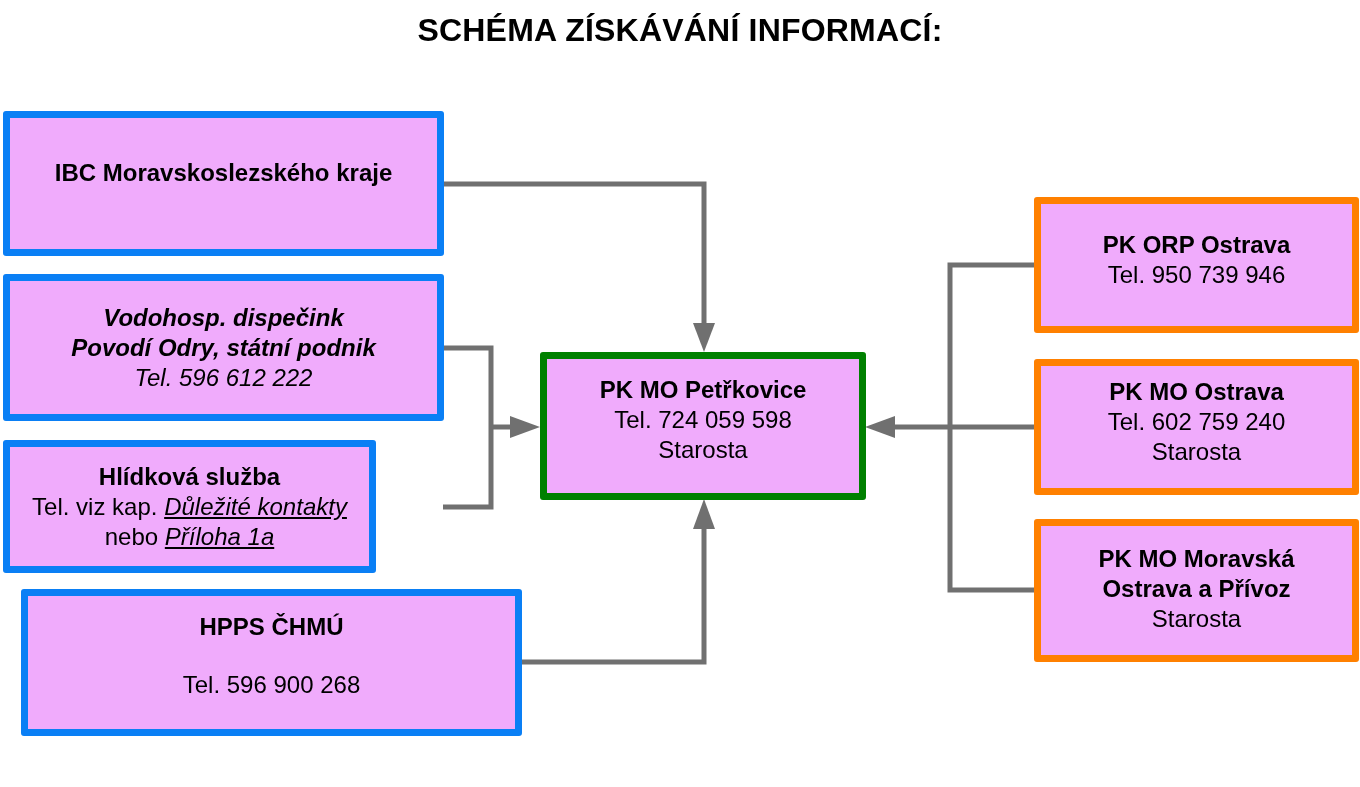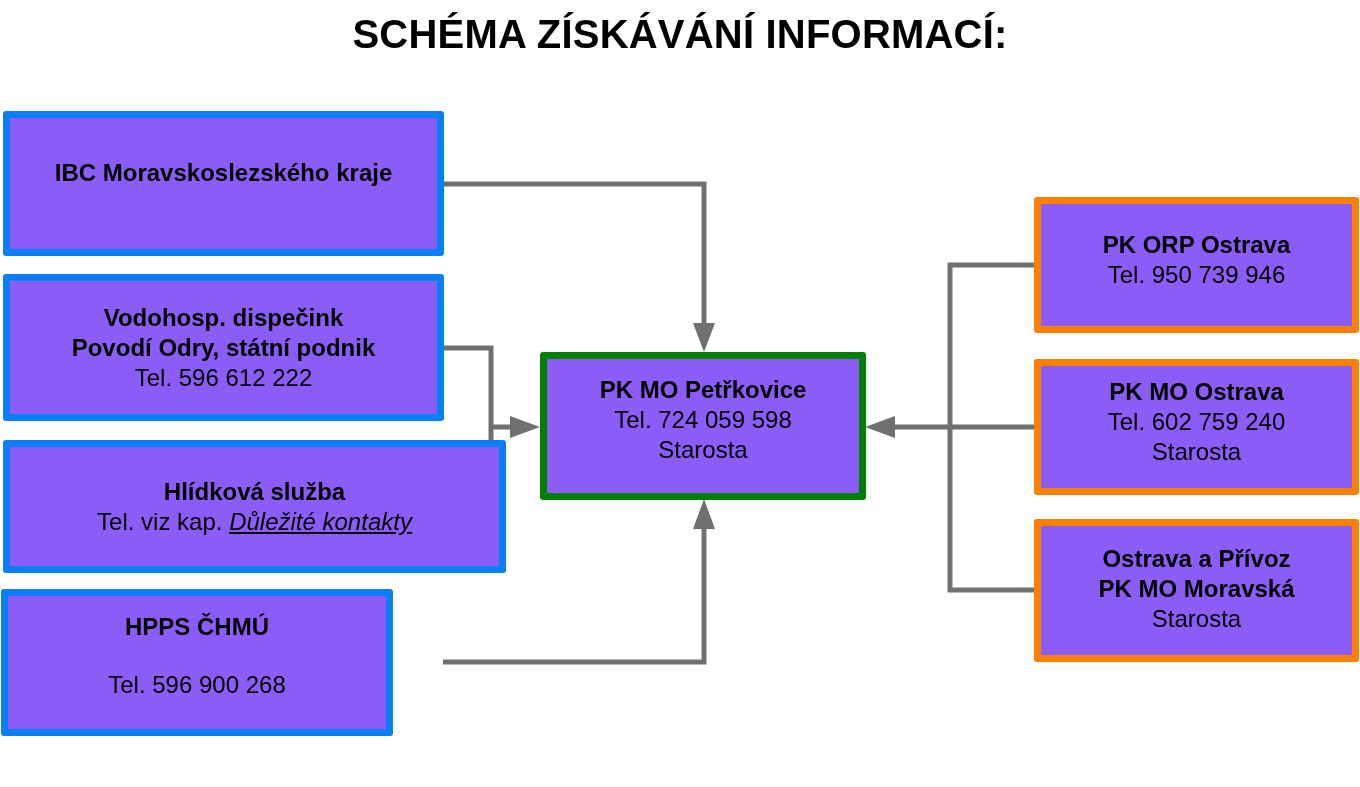--- a/index.html
+++ b/index.html
@@ -6,7 +6,7 @@
   body { width:1360px; height:787px; position:relative; overflow:hidden;
          font-family:"Liberation Sans", "DejaVu Sans", sans-serif; color:#000; }
   .title { position:absolute; left:0; width:1360px; top:12px; text-align:center;
-           font-size:40px; font-weight:bold; letter-spacing:0.2px; }
+           font-size:32px; font-weight:bold; letter-spacing:0.2px; }
   .box { position:absolute; box-sizing:border-box; background:#8b5cf6; border-width:7px; border-style:solid;
          border-radius:3px; display:flex; flex-direction:column; justify-content:center; align-items:center;
          text-align:center; font-size:24px; line-height:30px; }

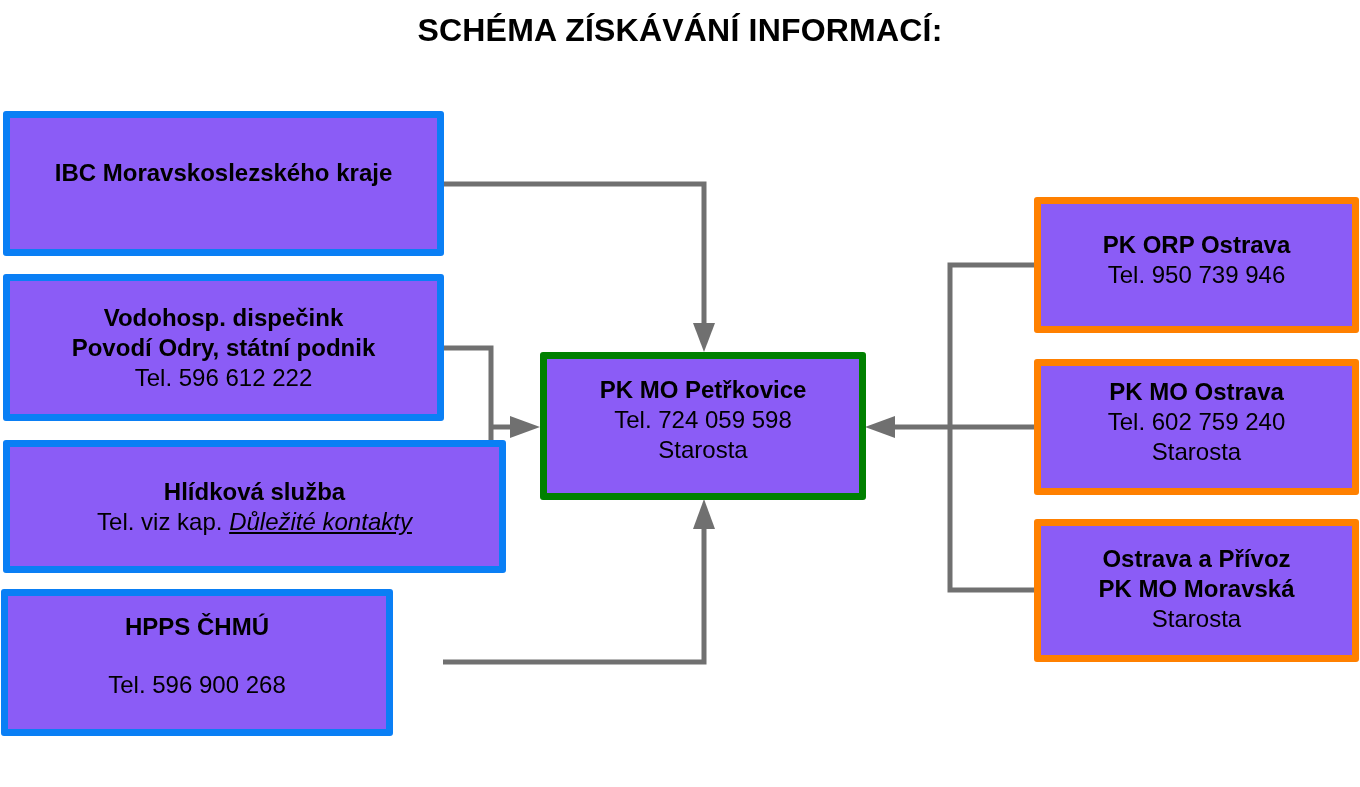--- a/index.html
+++ b/index.html
@@ -7,7 +7,7 @@
          font-family:"Liberation Sans", "DejaVu Sans", sans-serif; color:#000; }
   .title { position:absolute; left:0; width:1360px; top:12px; text-align:center;
            font-size:32px; font-weight:bold; letter-spacing:0.2px; }
-  .box { position:absolute; box-sizing:border-box; background:#8b5cf6; border-width:7px; border-style:solid;
+  .box { position:absolute; box-sizing:border-box; background:#f0abfc; border-width:7px; border-style:solid;
          border-radius:3px; display:flex; flex-direction:column; justify-content:center; align-items:center;
          text-align:center; font-size:24px; line-height:30px; }
   .box.blue { border-color:#0a7ff5; }

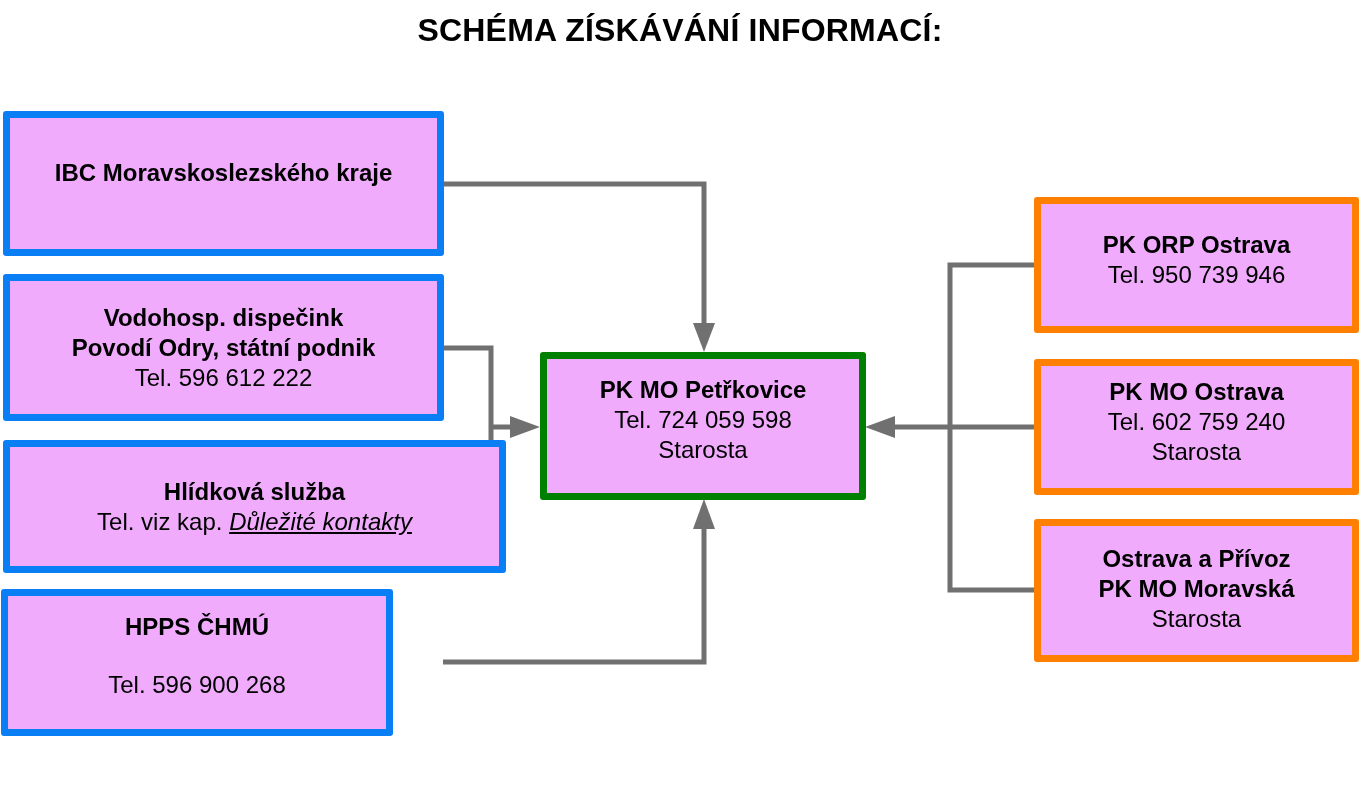--- a/index.html
+++ b/index.html
@@ -44,7 +44,7 @@
   <div class="name">IBC Moravskoslezského kraje</div>
 </div>
 
-<div class="box blue" style="left: 3px; top: 274px; width: 441px; height: 147px; border-color: rgb(10, 127, 245);">
+<div class="box blue" style="left: 3px; top: 274px; width: 441px; height: 147px; border-color: rgb(10, 127, 245); font-style: italic;">
   <div class="name">Vodohosp. dispečink</div>
   <div class="name">Povodí Odry, státní podnik</div>
   <div class="line">Tel. 596 612 222</div>

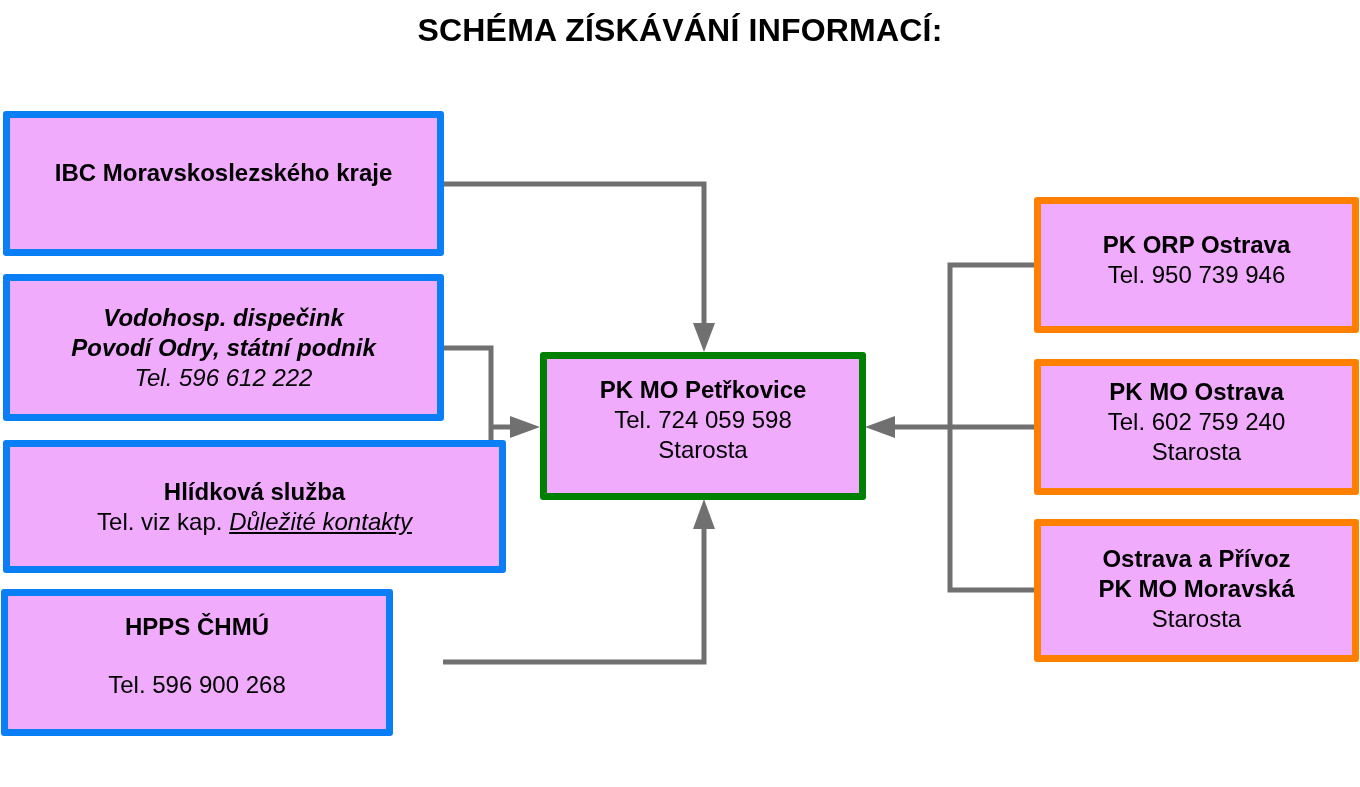--- a/index.html
+++ b/index.html
@@ -50,7 +50,7 @@
   <div class="line">Tel. 596 612 222</div>
 </div>
 
-<div class="box blue" style="left: 3px; top: 440px; width: 503px; height: 133px; border-color: rgb(10, 127, 245);">
+<div class="box blue" style="left: 3px; top: 440px; width: 373px; height: 133px; border-color: rgb(10, 127, 245);">
   <div class="name">Hlídková služba</div>
   <div class="line"><span>Tel. viz kap. </span><em>Důležité kontakty</em></div>
 </div>

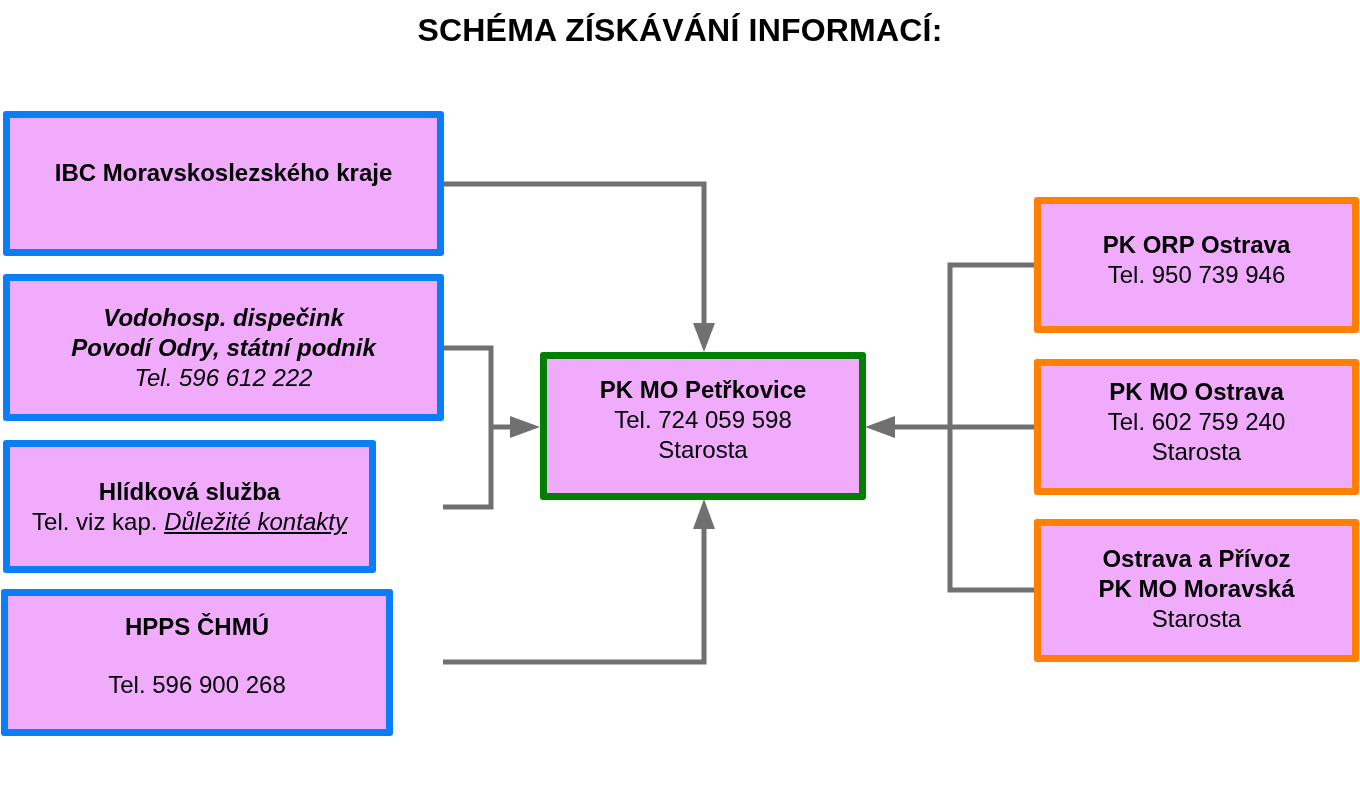--- a/index.html
+++ b/index.html
@@ -53,6 +53,7 @@
 <div class="box blue" style="left: 3px; top: 440px; width: 373px; height: 133px; border-color: rgb(10, 127, 245);">
   <div class="name">Hlídková služba</div>
   <div class="line"><span>Tel. viz kap. </span><em>Důležité kontakty</em></div>
+  <div class="line"><span>nebo </span><em>Příloha 1a</em></div>
 </div>
 
 <div class="box blue" style="left: 1px; top: 589px; width: 392px; height: 147px; padding-bottom: 14px; border-color: rgb(10, 127, 245); gap: 28px;">

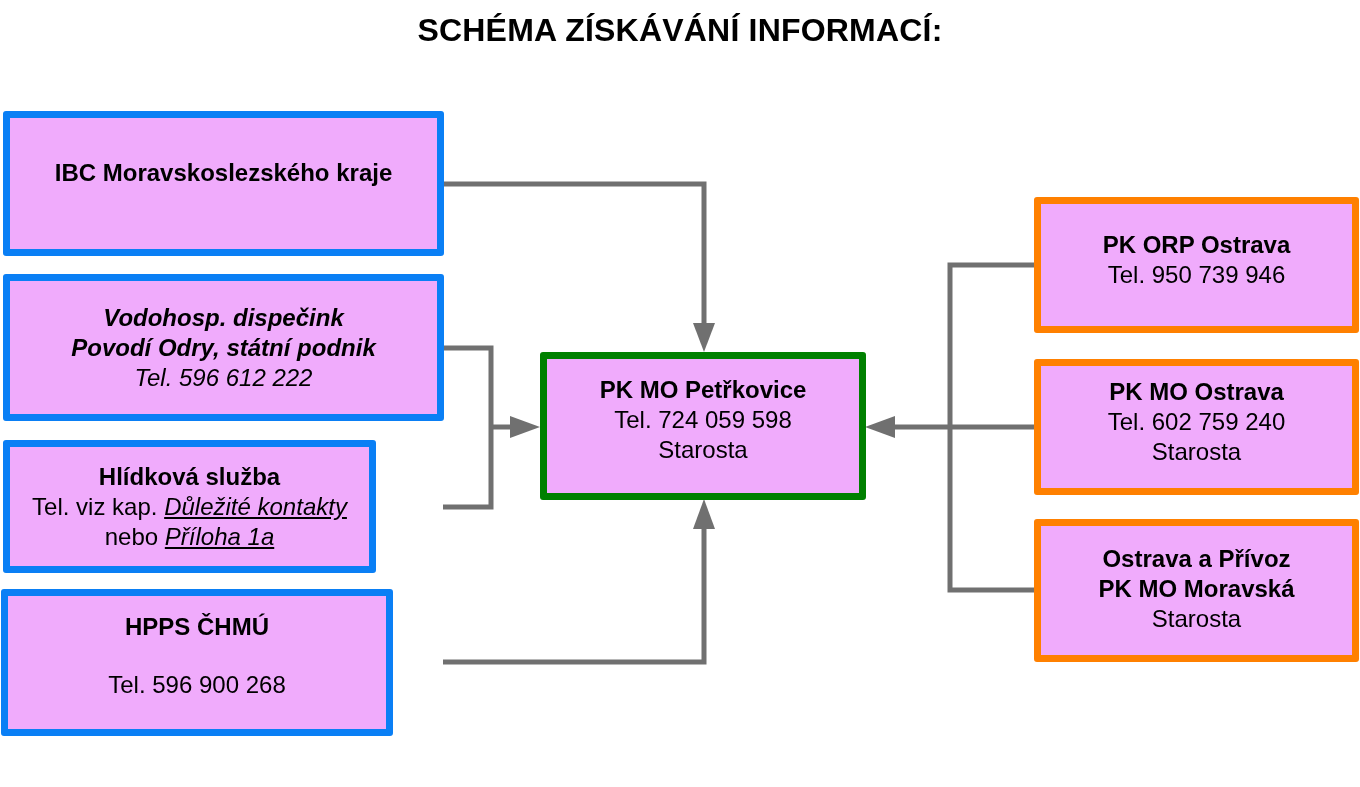--- a/index.html
+++ b/index.html
@@ -79,8 +79,8 @@
 </div>
 
 <div class="box orange" style="left: 1034px; top: 519px; width: 325px; height: 143px; padding-bottom: 4px; border-color: rgb(255, 128, 0);">
+  <div class="name">PK MO Moravská</div>
   <div class="name">Ostrava a Přívoz</div>
-  <div class="name">PK MO Moravská</div>
   <div class="line">Starosta</div>
 </div>
 

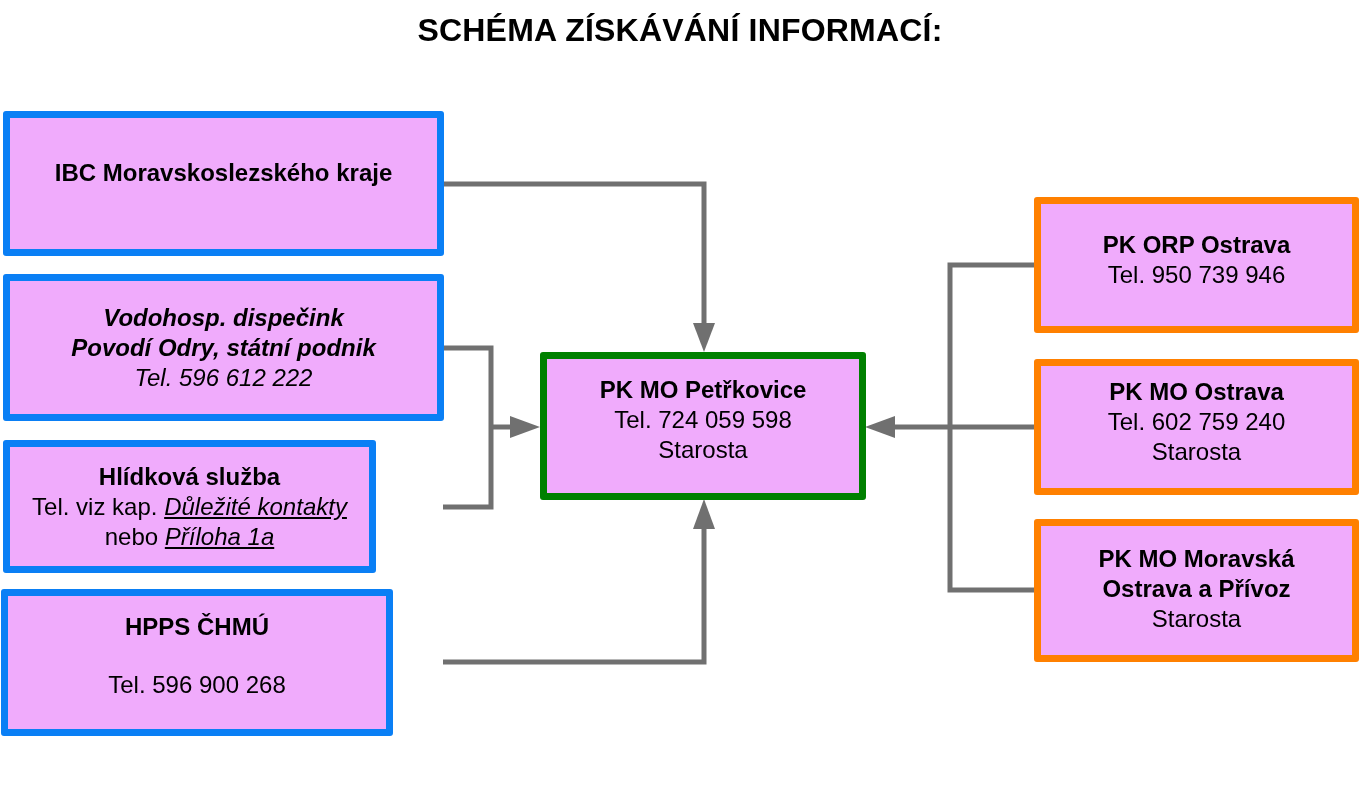--- a/index.html
+++ b/index.html
@@ -56,7 +56,7 @@
   <div class="line"><span>nebo </span><em>Příloha 1a</em></div>
 </div>
 
-<div class="box blue" style="left: 1px; top: 589px; width: 392px; height: 147px; padding-bottom: 14px; border-color: rgb(10, 127, 245); gap: 28px;">
+<div class="box blue" style="left: 21px; top: 589px; width: 501px; height: 147px; padding-bottom: 14px; border-color: rgb(10, 127, 245); gap: 28px;">
   <div class="name">HPPS ČHMÚ</div>
   <div class="line">Tel. 596 900 268</div>
 </div>

